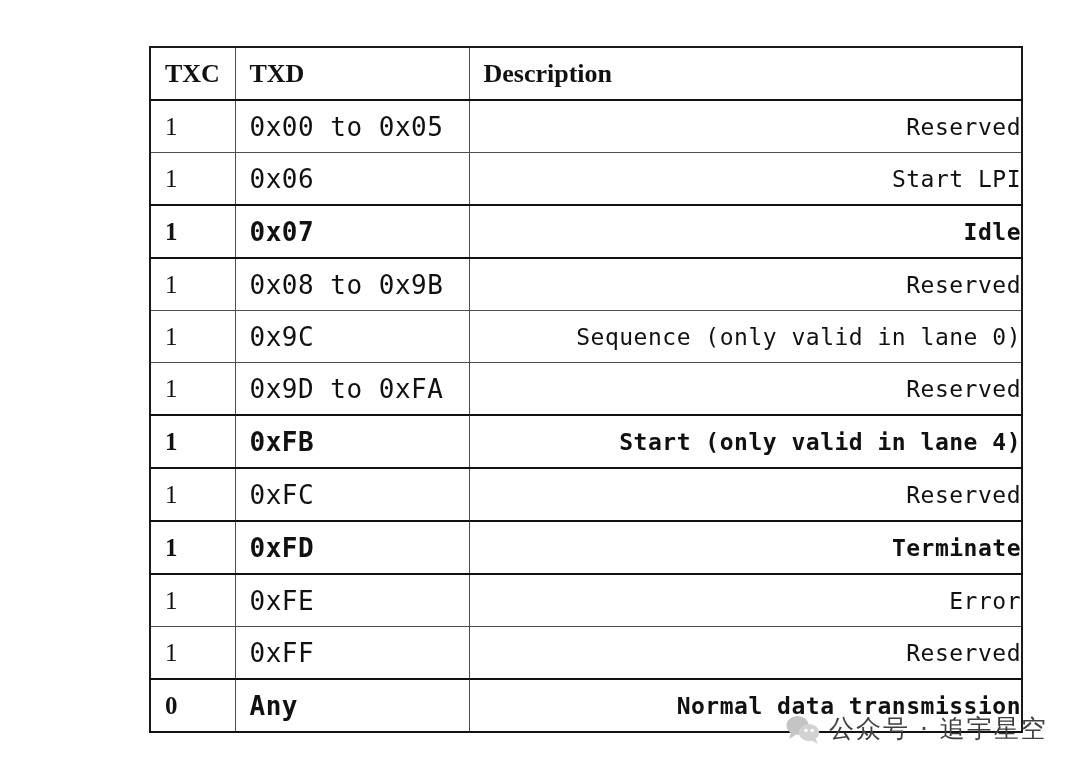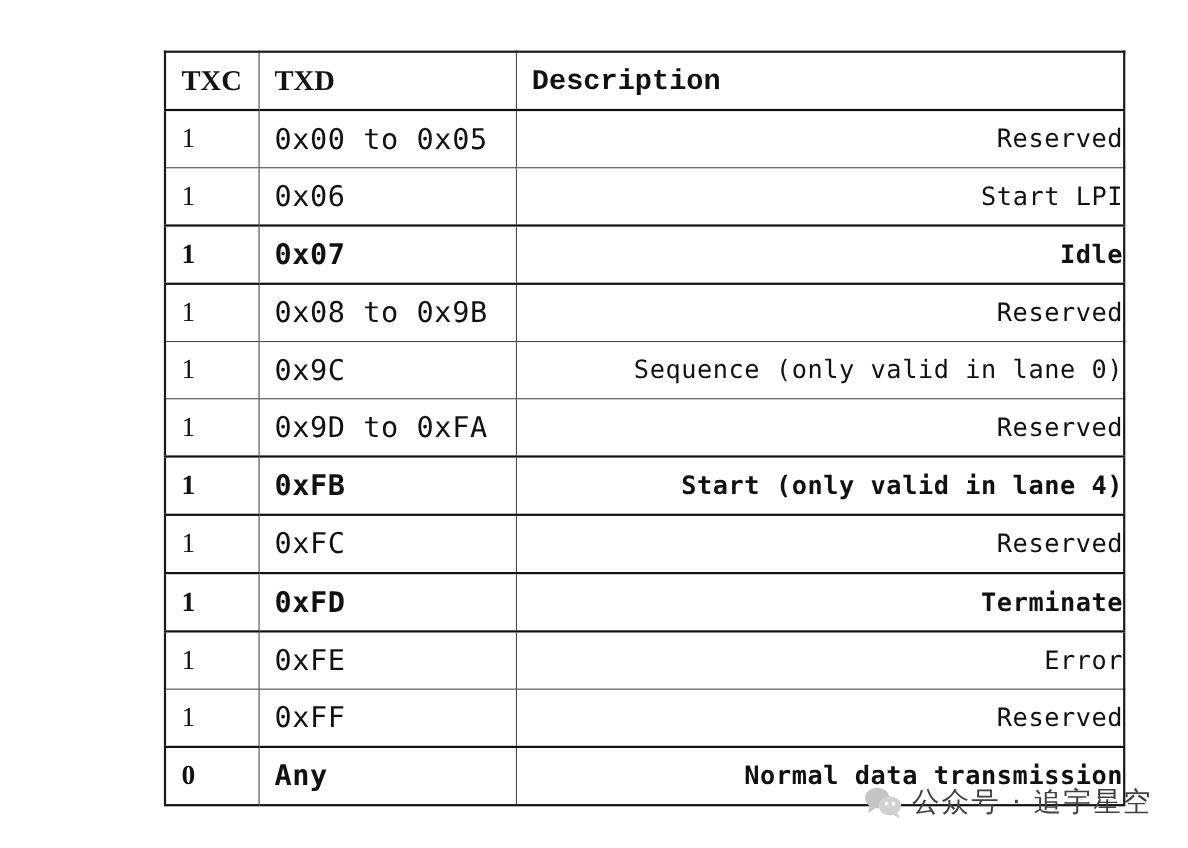--- a/index.html
+++ b/index.html
@@ -71,7 +71,7 @@
     letter-spacing: 0px;
   }
   th.h-desc {
-    font-family: Liberation Mono, monospace;
+    font-family: Liberation Serif, serif;
     font-size: 25px;
     font-weight: normal;
     padding-left: 17px;

